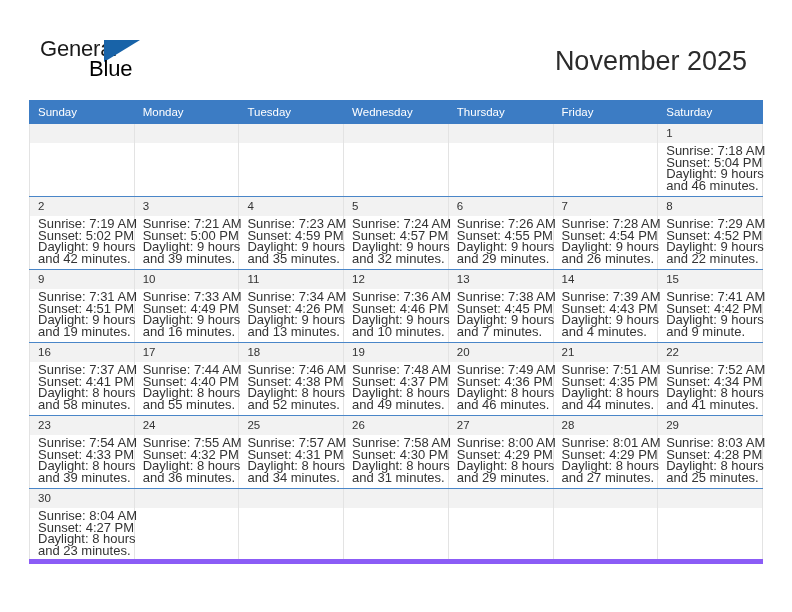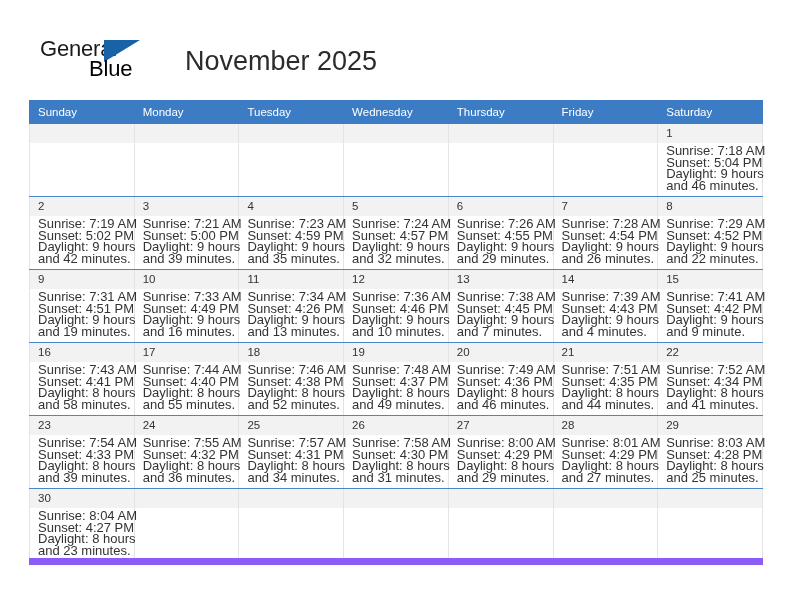--- a/index.html
+++ b/index.html
@@ -25,6 +25,7 @@
   .top {
     display: flex;
     align-items: flex-start;
+    justify-content: space-between;
     padding: 28px 29px 0 29px;
     box-sizing: border-box;
     height: 100px;

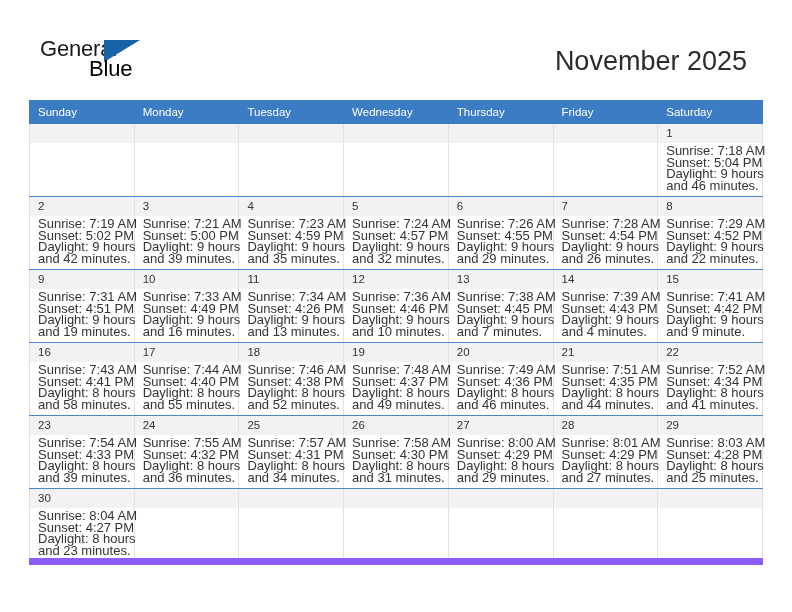--- a/index.html
+++ b/index.html
@@ -326,7 +326,7 @@
           <td>
             <span class="daynum">16</span>
             <div class="info">
-              <div>Sunrise: 7:43 AM</div>
+              <div>Sunrise: 7:37 AM</div>
               <div>Sunset: 4:41 PM</div>
               <div>Daylight: 8 hours</div>
               <div>and 58 minutes.</div>

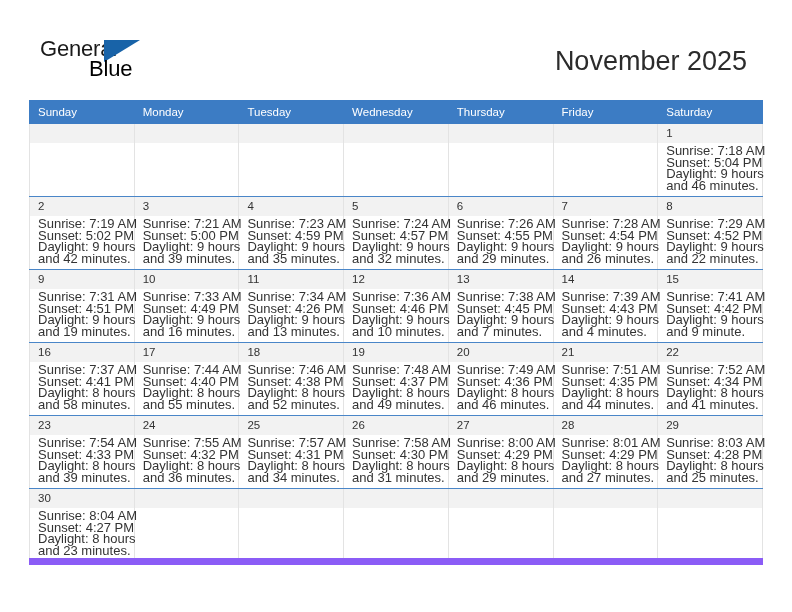--- a/index.html
+++ b/index.html
@@ -105,7 +105,7 @@
     background: #ffffff;
   }
   .calendar tr.week:last-child td {
-    border-bottom: 7px solid #8b5cf6;
+    border-bottom: 5px solid #8b5cf6;
   }
   .daynum {
     display: block;

